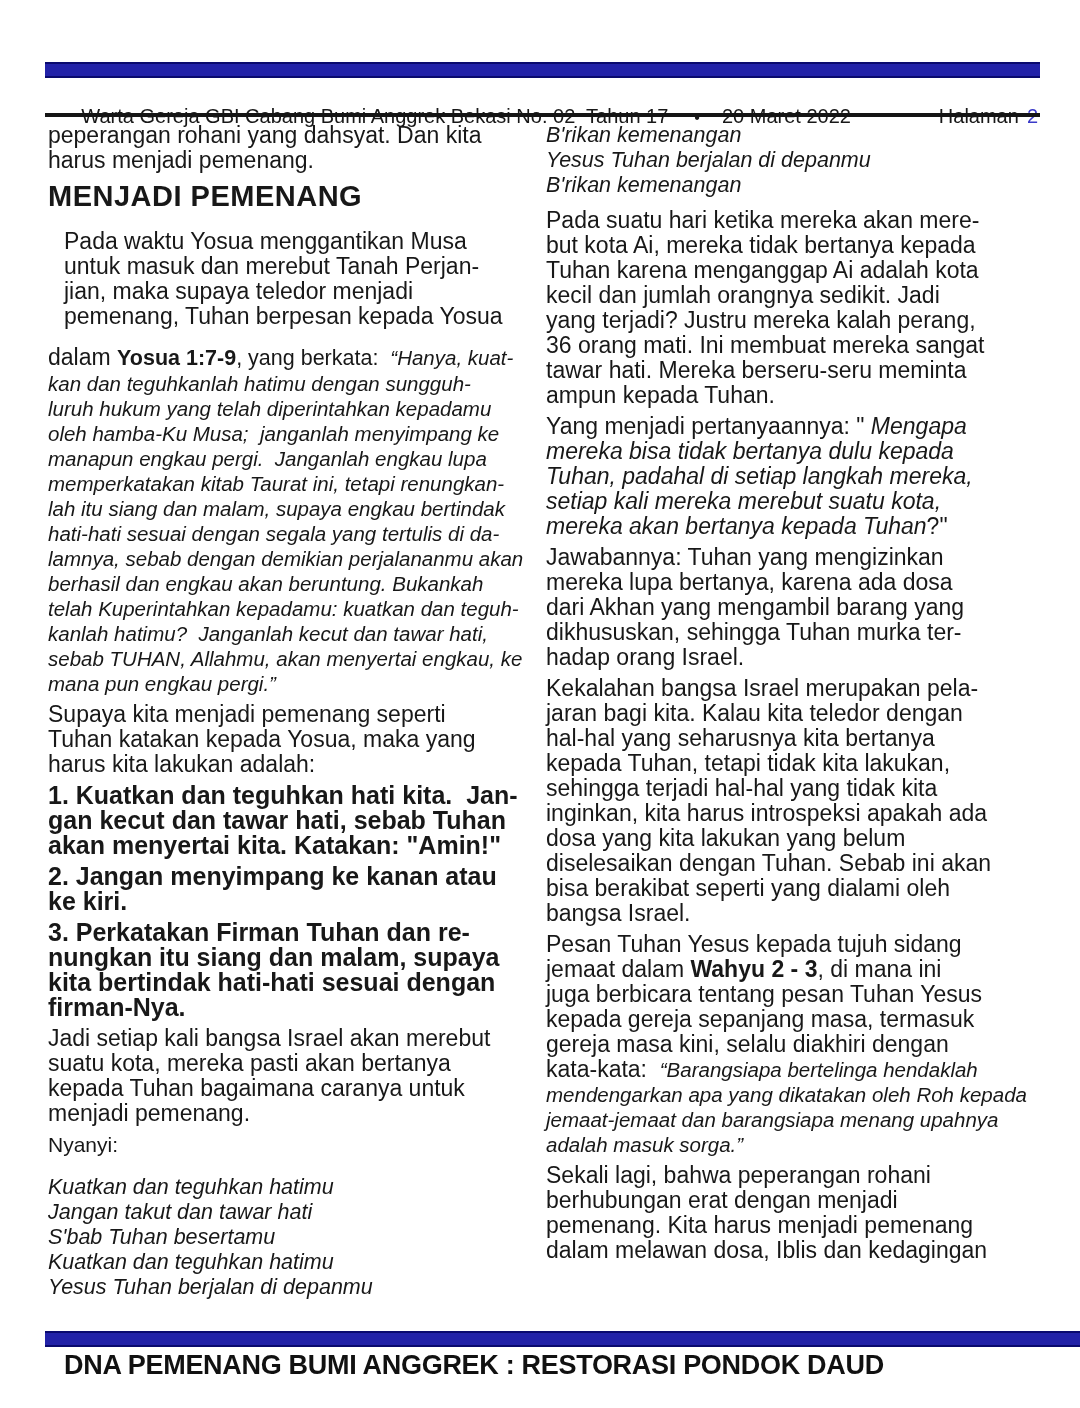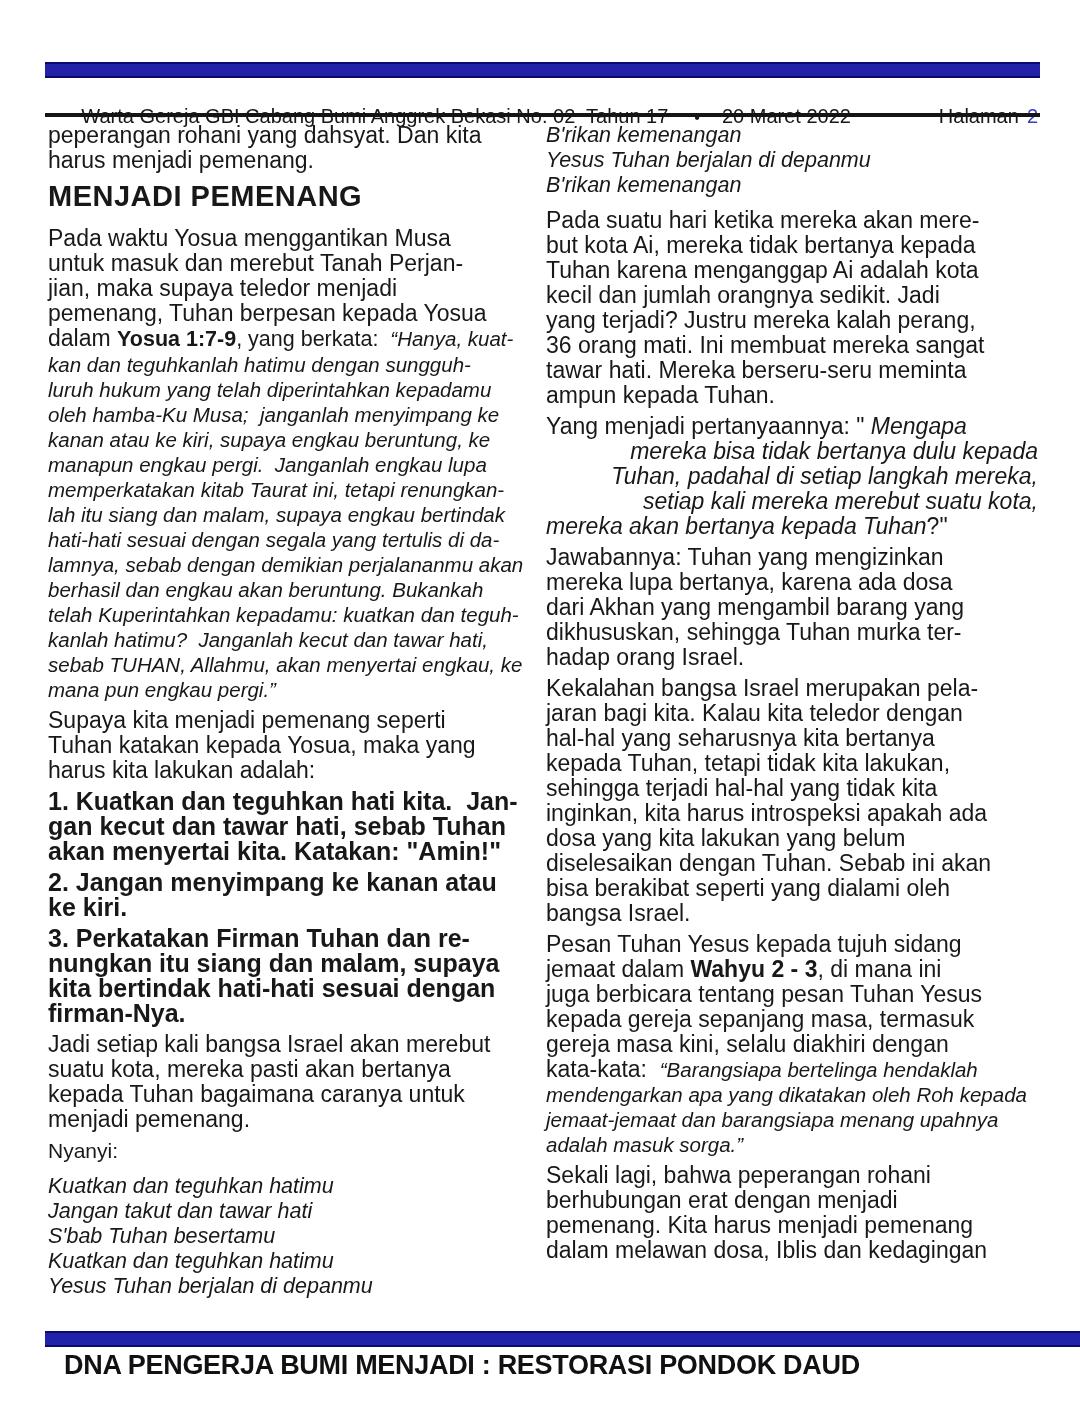--- a/index.html
+++ b/index.html
@@ -29,7 +29,7 @@
 
   .lines > div, .line { white-space:pre; }
   .para  { margin:0 0 6px 0; }
-  .para0 { margin:0; }
+  .para0 { margin:16px; }
   .reg   { font-size:23px; }
   .b     { font-weight:bold; }
   .it    { font-style:italic;text-align:right; }

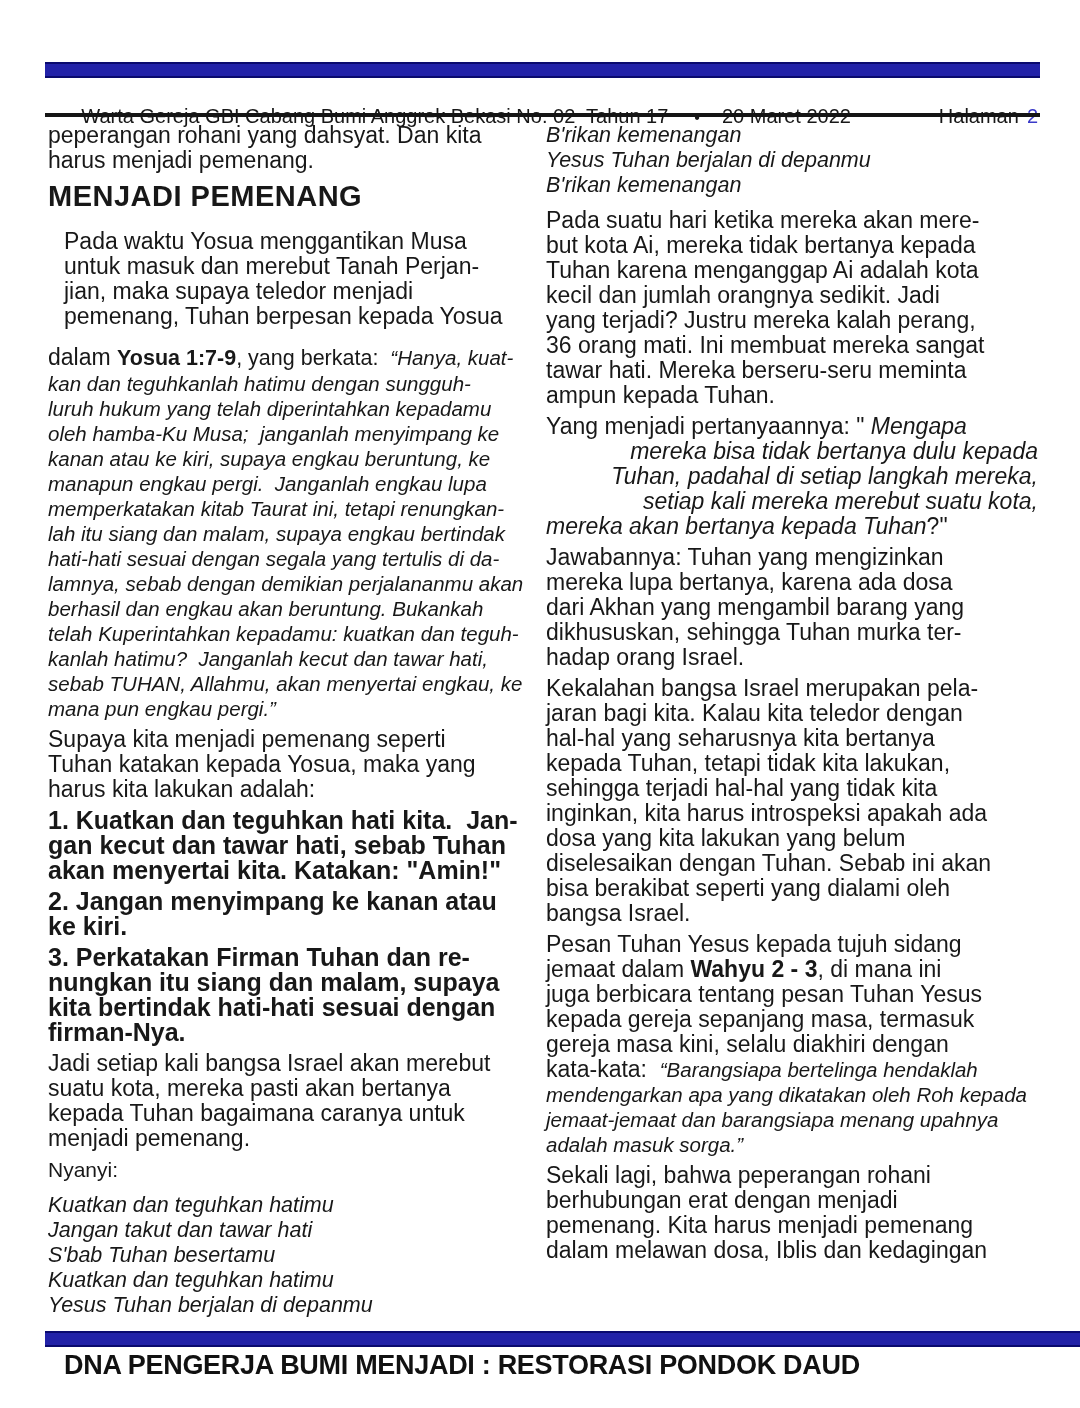--- a/index.html
+++ b/index.html
@@ -32,7 +32,7 @@
   .para0 { margin:16px; }
   .reg   { font-size:23px; }
   .b     { font-weight:bold; }
-  .it    { font-style:italic;text-align:right; }
+  .it    { font-style:italic; }
   .q     { font-size:20.5px; font-style:italic; }
   .quote { font-size:20.5px; font-style:italic; }
   .item  { font-size:25px; font-weight:bold; }

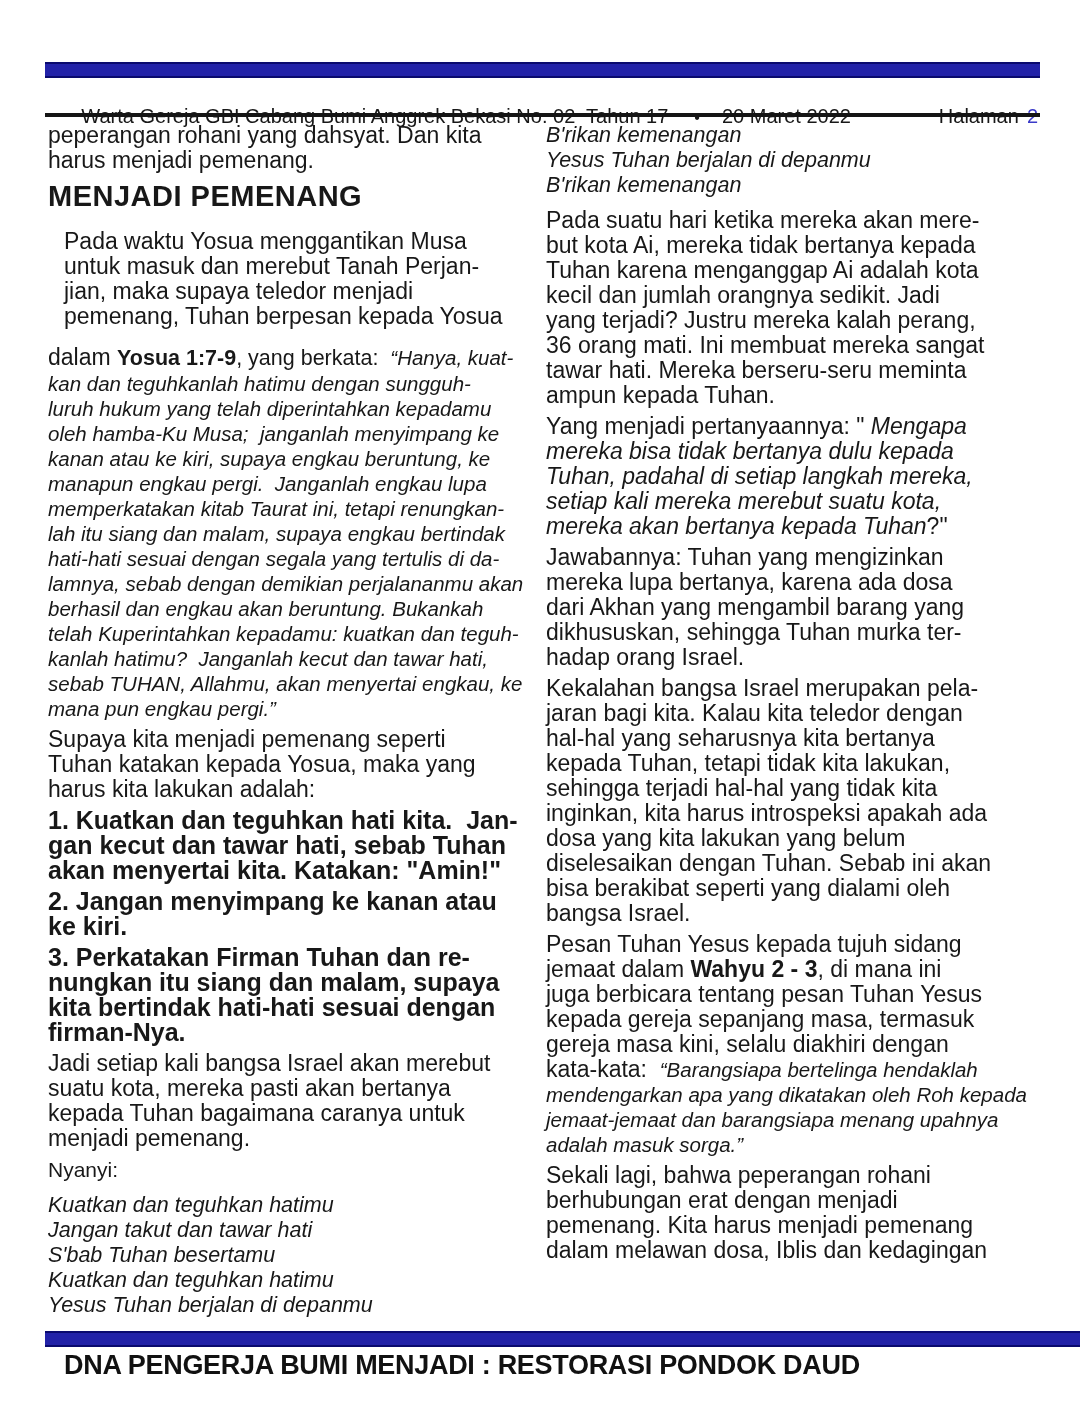--- a/index.html
+++ b/index.html
@@ -85,7 +85,6 @@
           <div>kan dan teguhkanlah hatimu dengan sungguh-</div>
           <div>luruh hukum yang telah diperintahkan kepadamu</div>
           <div>oleh hamba-Ku Musa;  janganlah menyimpang ke</div>
-          <div>kanan atau ke kiri, supaya engkau beruntung, ke</div>
           <div>manapun engkau pergi.  Janganlah engkau lupa</div>
           <div>memperkatakan kitab Taurat ini, tetapi renungkan-</div>
           <div>lah itu siang dan malam, supaya engkau bertindak</div>

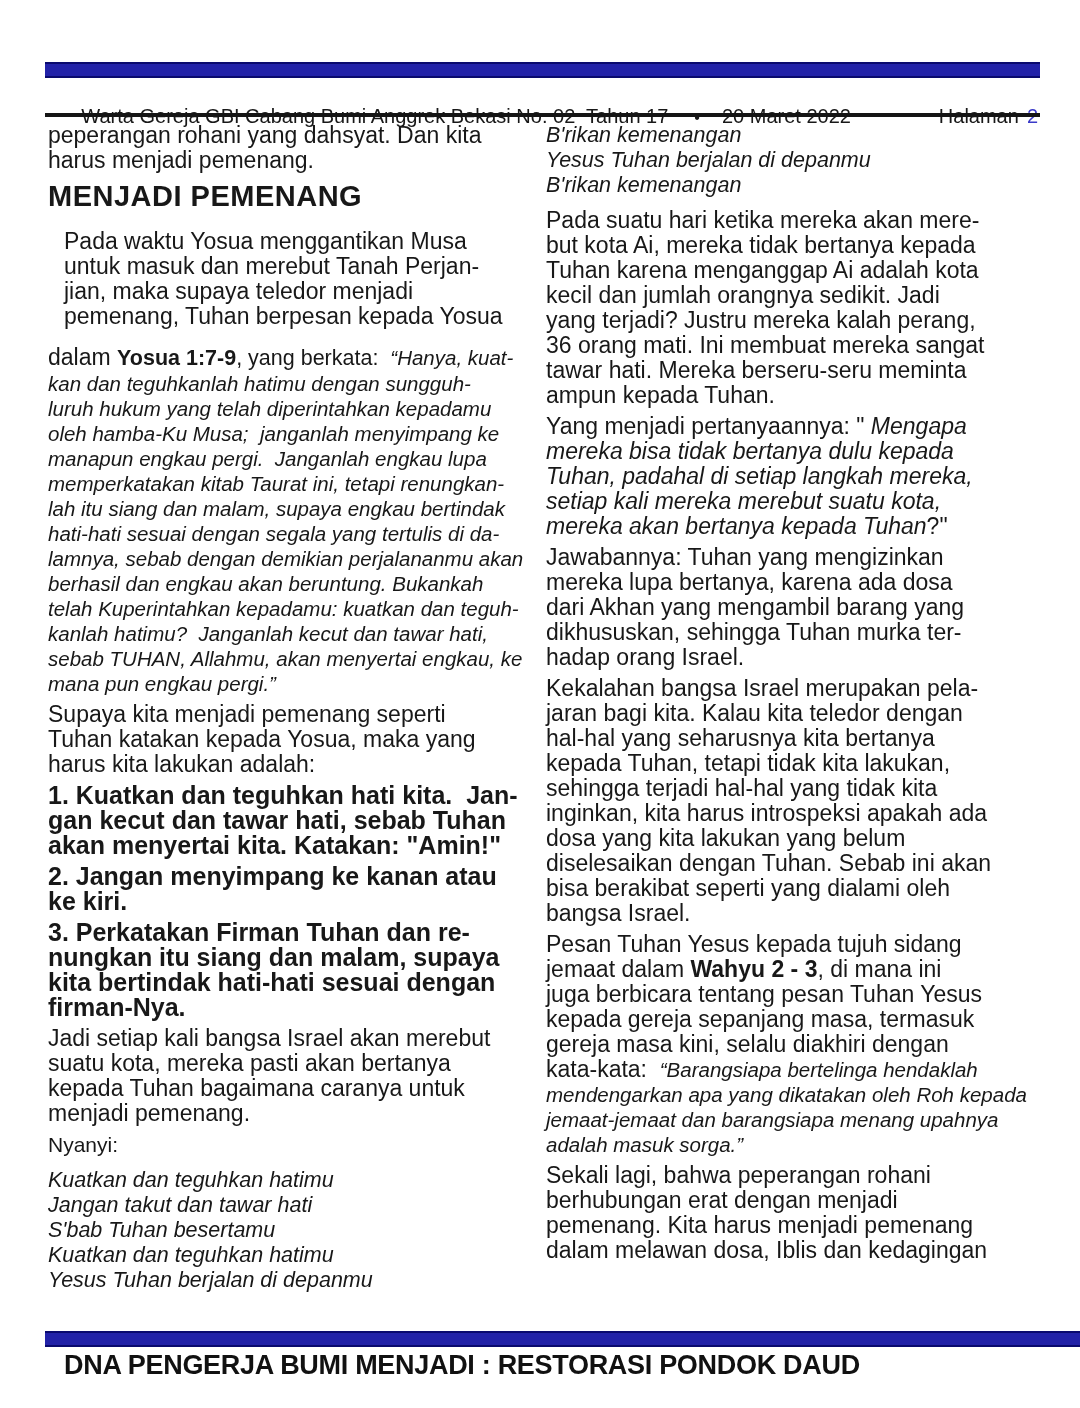--- a/index.html
+++ b/index.html
@@ -37,7 +37,7 @@
   .quote { font-size:20.5px; font-style:italic; }
   .item  { font-size:25px; font-weight:bold; }
   .song  { font-size:21.5px; font-style:italic; }
-  .nyanyi{ font-size:21px; margin-bottom:11px; }
+  .nyanyi{ font-size:21px; margin-bottom:18px; }
   .heading { font-size:29px; font-weight:bold; line-height:34px; margin:3px 0 13px 0; letter-spacing:0.5px; }
 
   .footer-text {

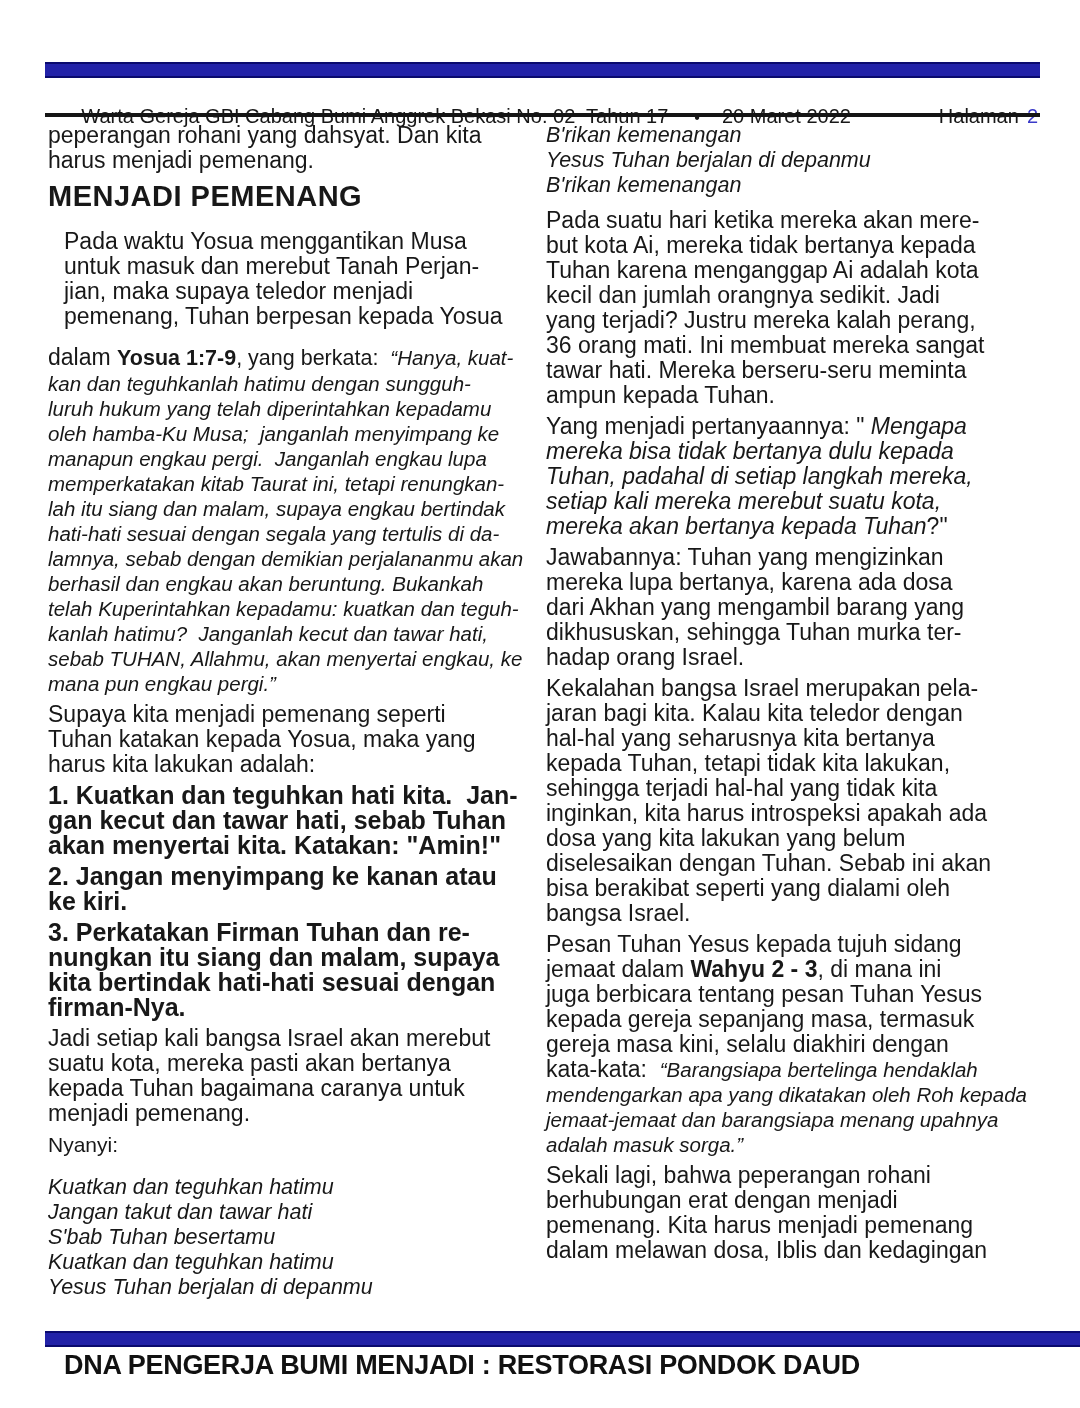--- a/index.html
+++ b/index.html
@@ -212,7 +212,7 @@
   </div>
 
   <div class="footbar"></div>
-  <div class="footer-text">DNA PENGERJA BUMI MENJADI : RESTORASI PONDOK DAUD</div>
+  <div class="footer-text">DNA PEMENANG BUMI ANGGREK : RESTORASI PONDOK DAUD</div>
 
 </div>
 

